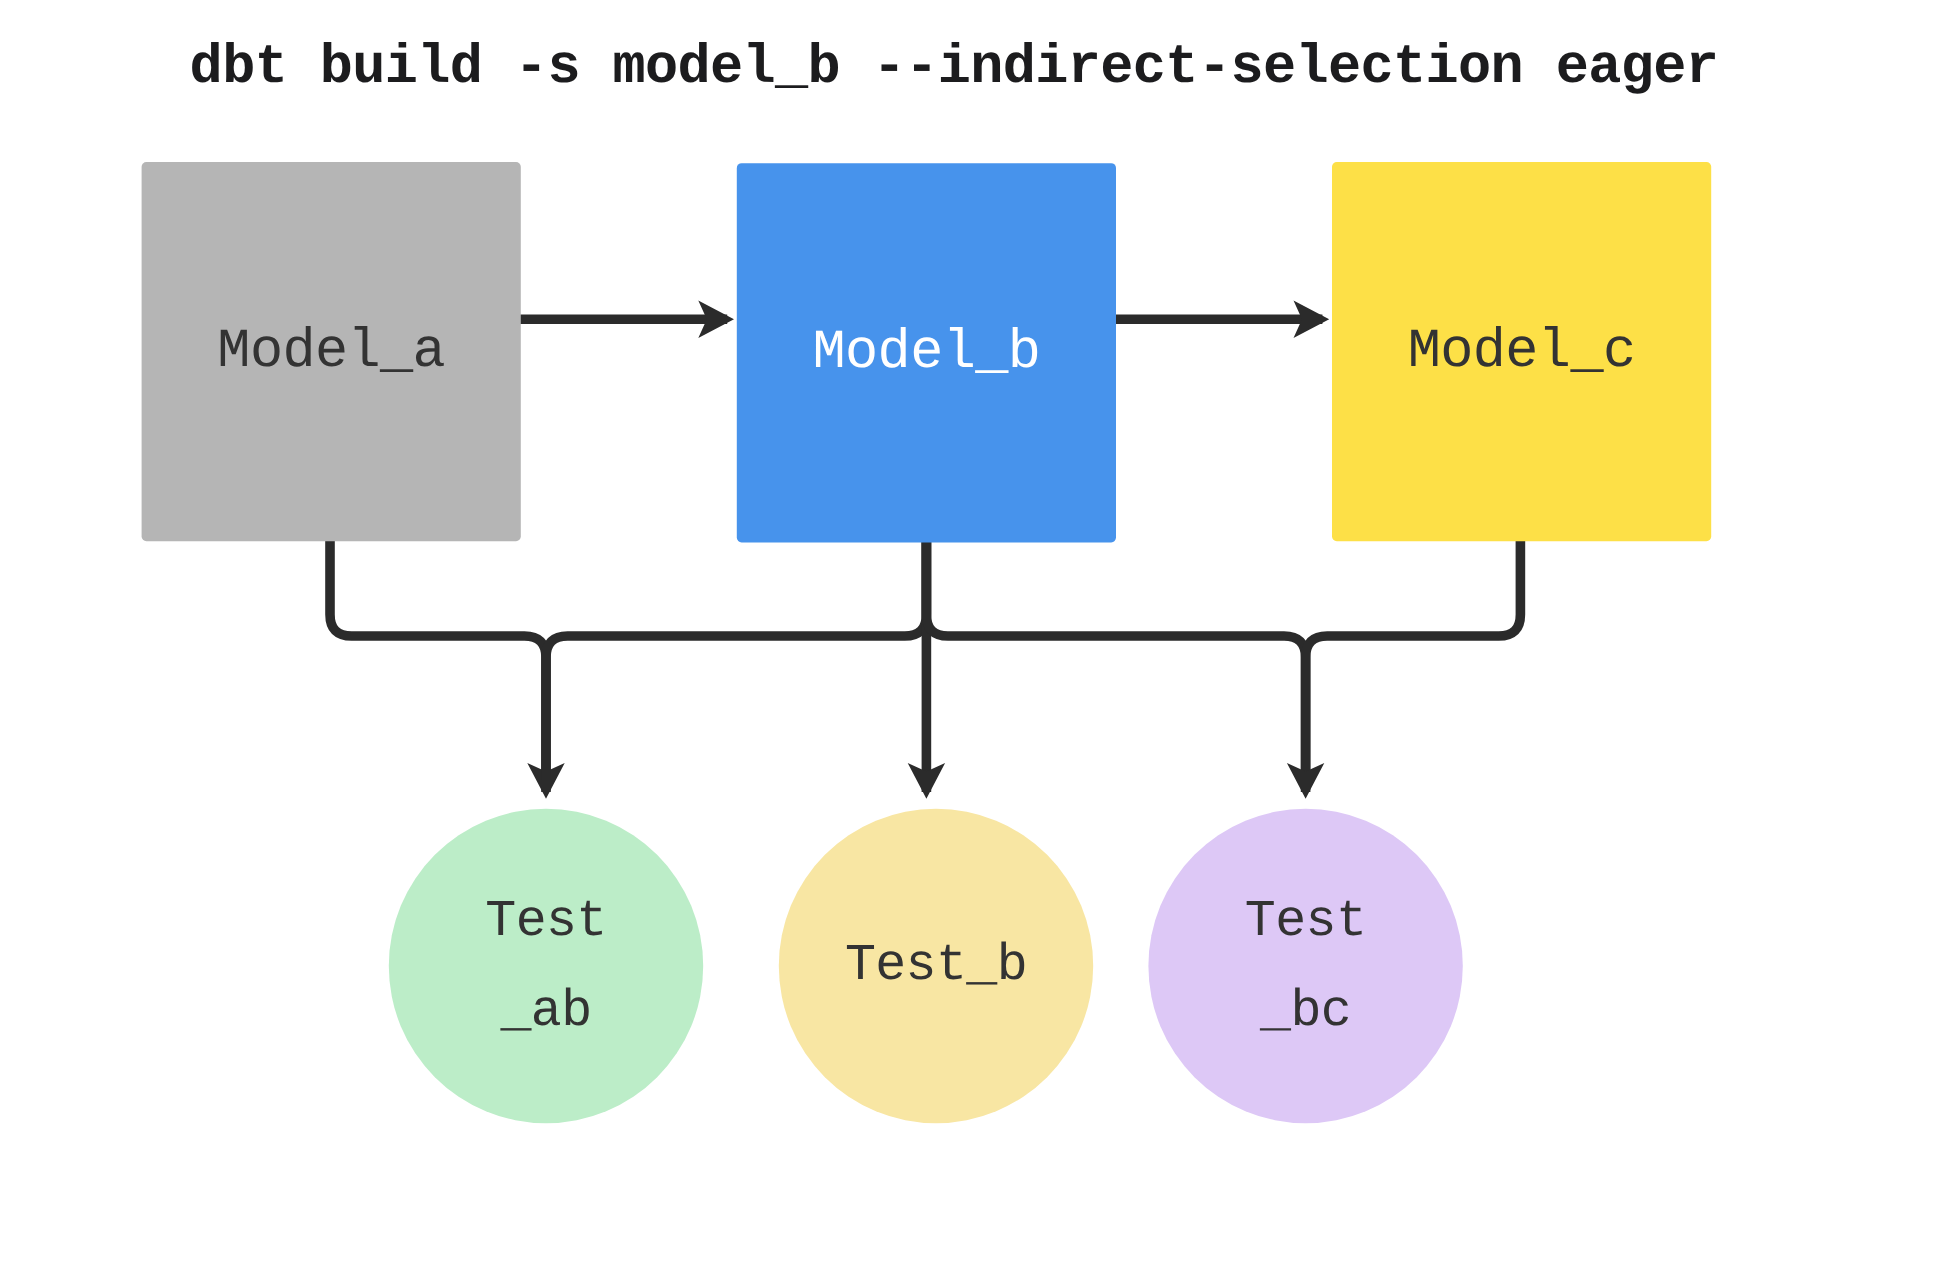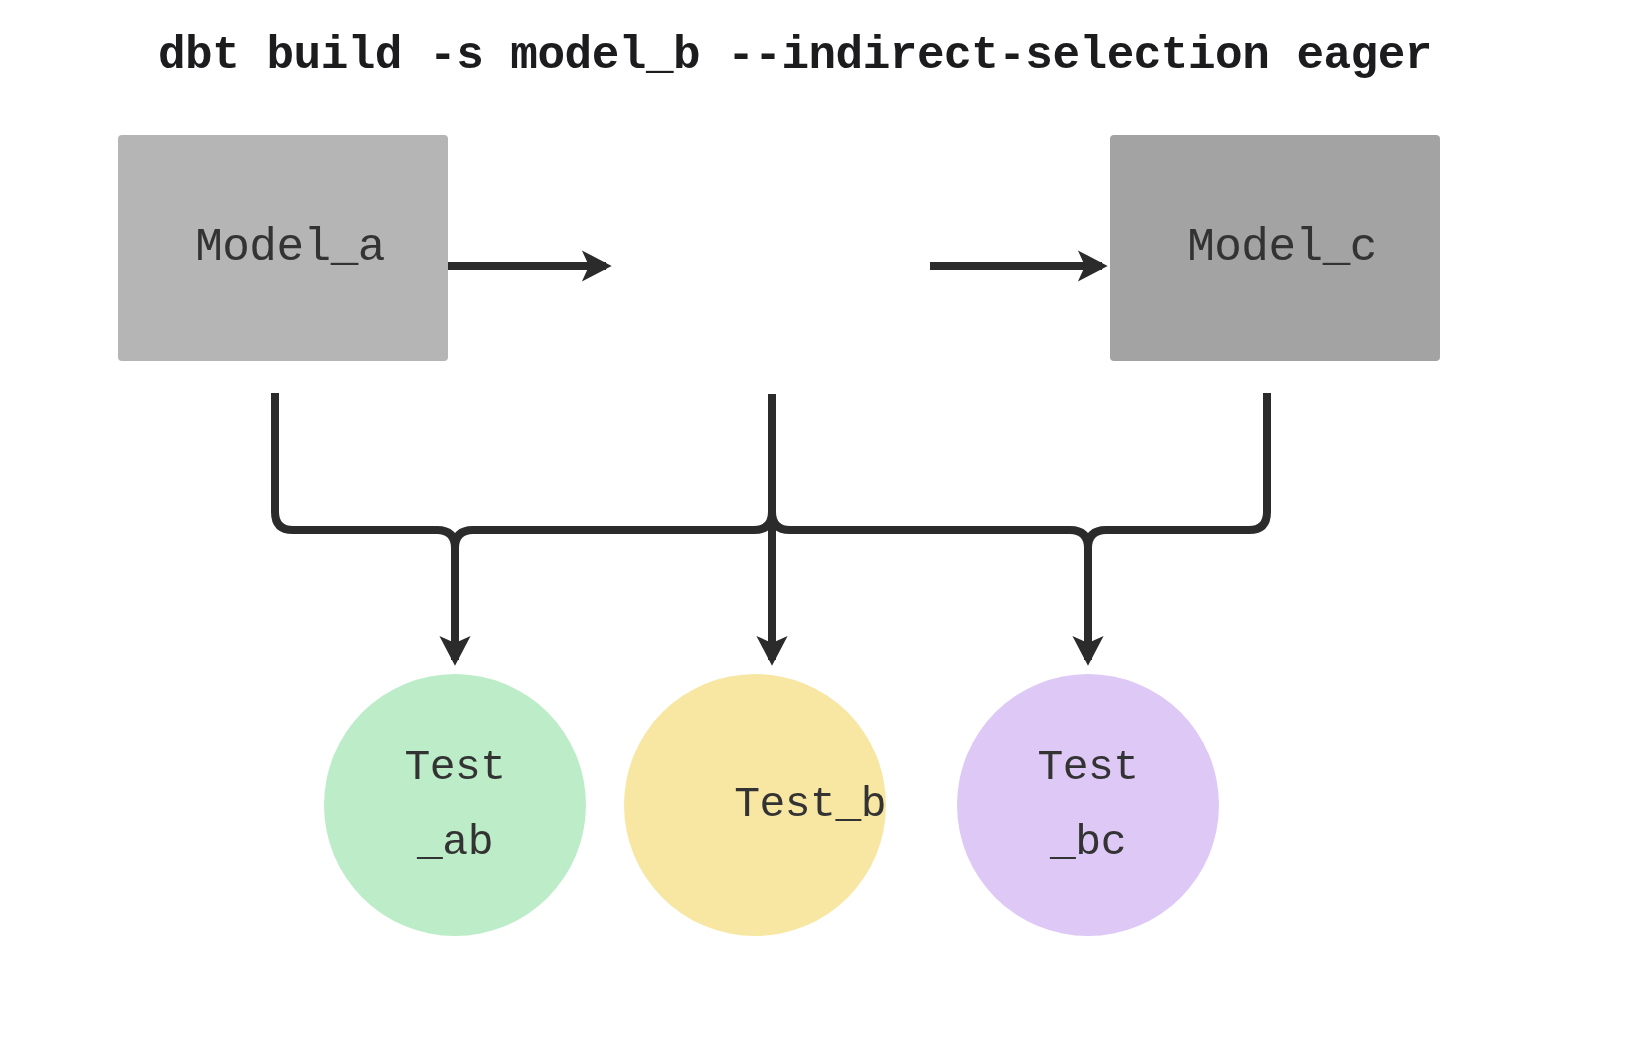--- a/index.html
+++ b/index.html
@@ -39,7 +39,7 @@
   .node-box {
     position: absolute;
     width: 316px;
-    height: 226px;
+    height: 316px;
     border-radius: 4px;
     display: flex;
     align-items: center;
@@ -47,7 +47,6 @@
     font-size: 46px;
     font-weight: 500;
     letter-spacing: -0.5px;
-    padding-left: 14px;
   }
   .node-box.a { left: 118px; top: 135px; }
   .node-box.b { left: 614px; top: 136px; }

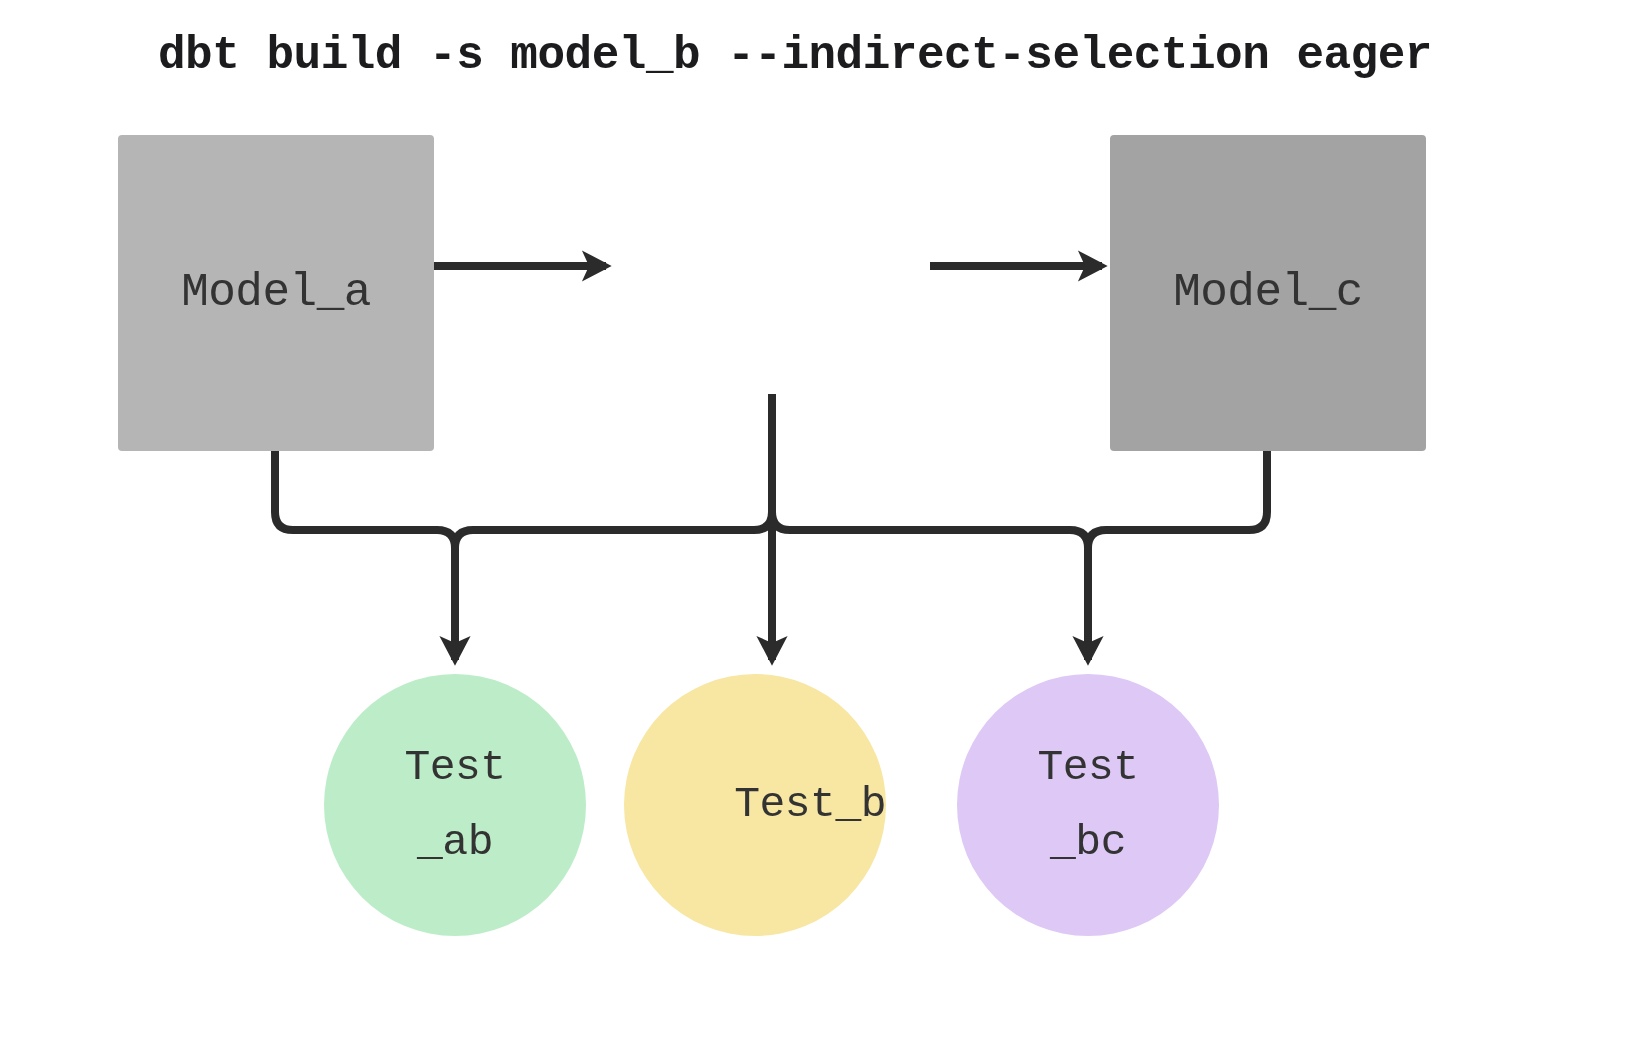--- a/index.html
+++ b/index.html
@@ -96,6 +96,9 @@
     <span>Model_a</span>
   </div>
 
+  <div class="node-box b" style="background-color: rgb(71, 147, 236); color: rgb(255, 255, 255);">
+    <span>Model_b</span>
+  </div>
 
   <div class="node-box c" style="background-color: #a3a3a3; color: rgb(51, 51, 51);">
     <span>Model_c</span>

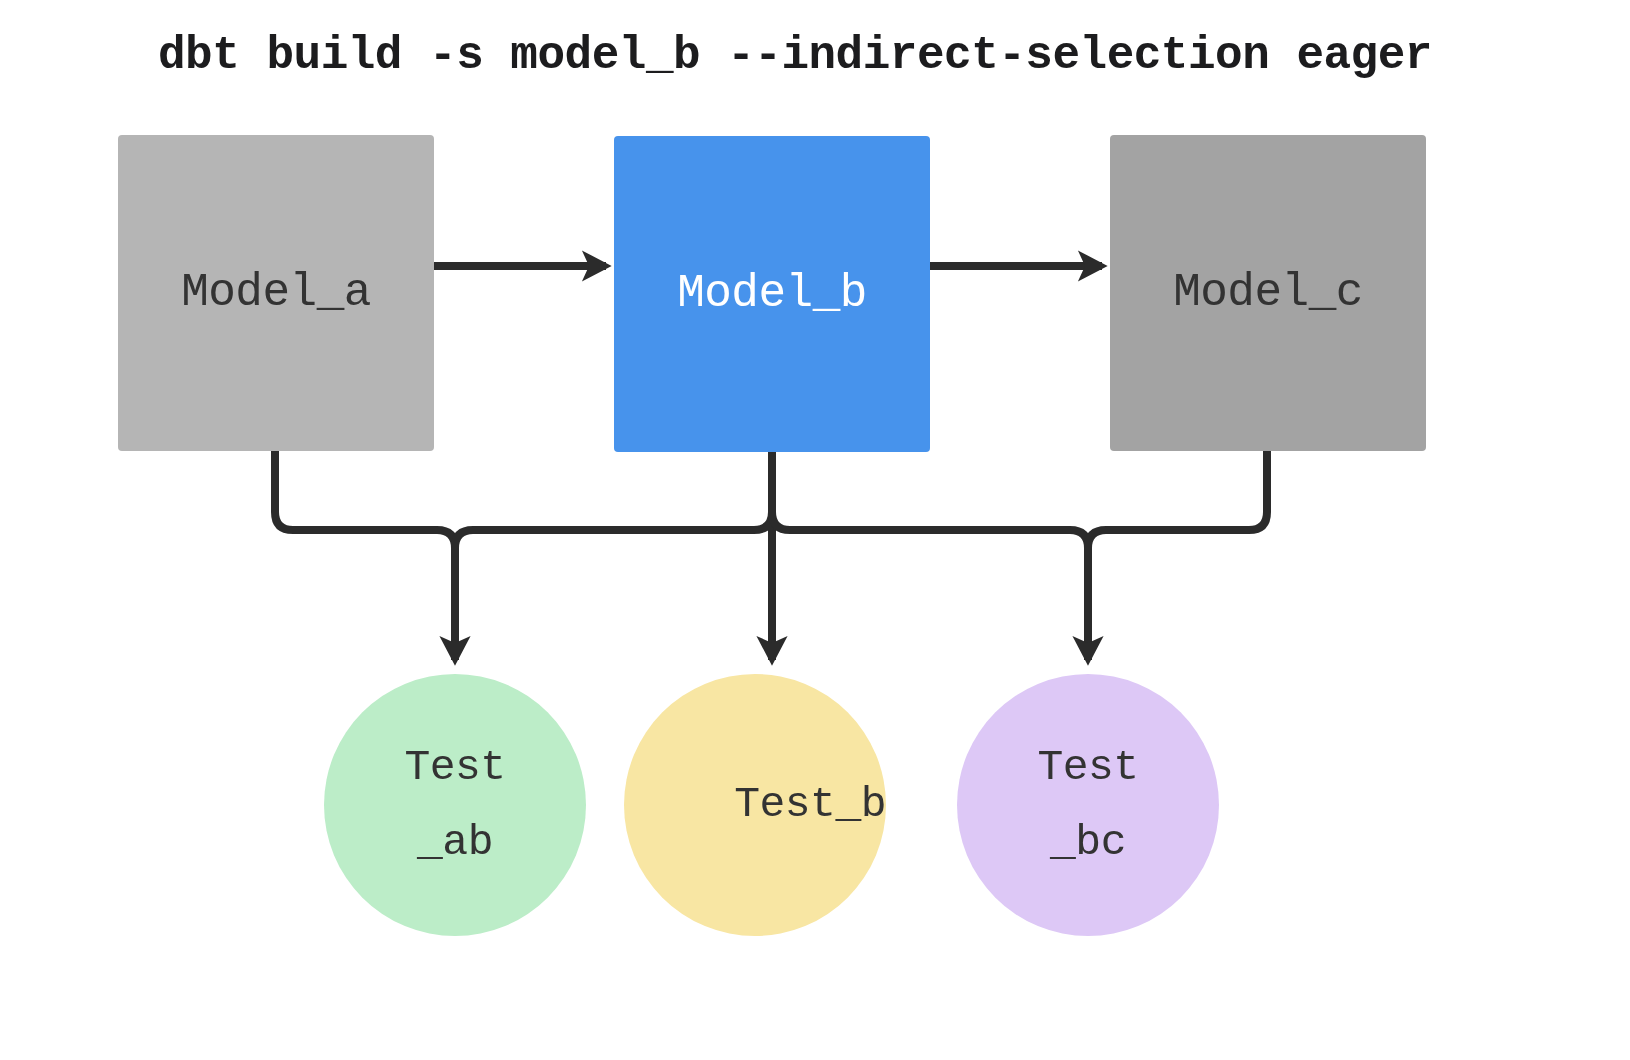--- a/index.html
+++ b/index.html
@@ -100,7 +100,7 @@
     <span>Model_b</span>
   </div>
 
-  <div class="node-box c" style="background-color: #a3a3a3; color: rgb(51, 51, 51);">
+  <div class="node-box c" style="background-color: #fde047; color: rgb(51, 51, 51);">
     <span>Model_c</span>
   </div>
 

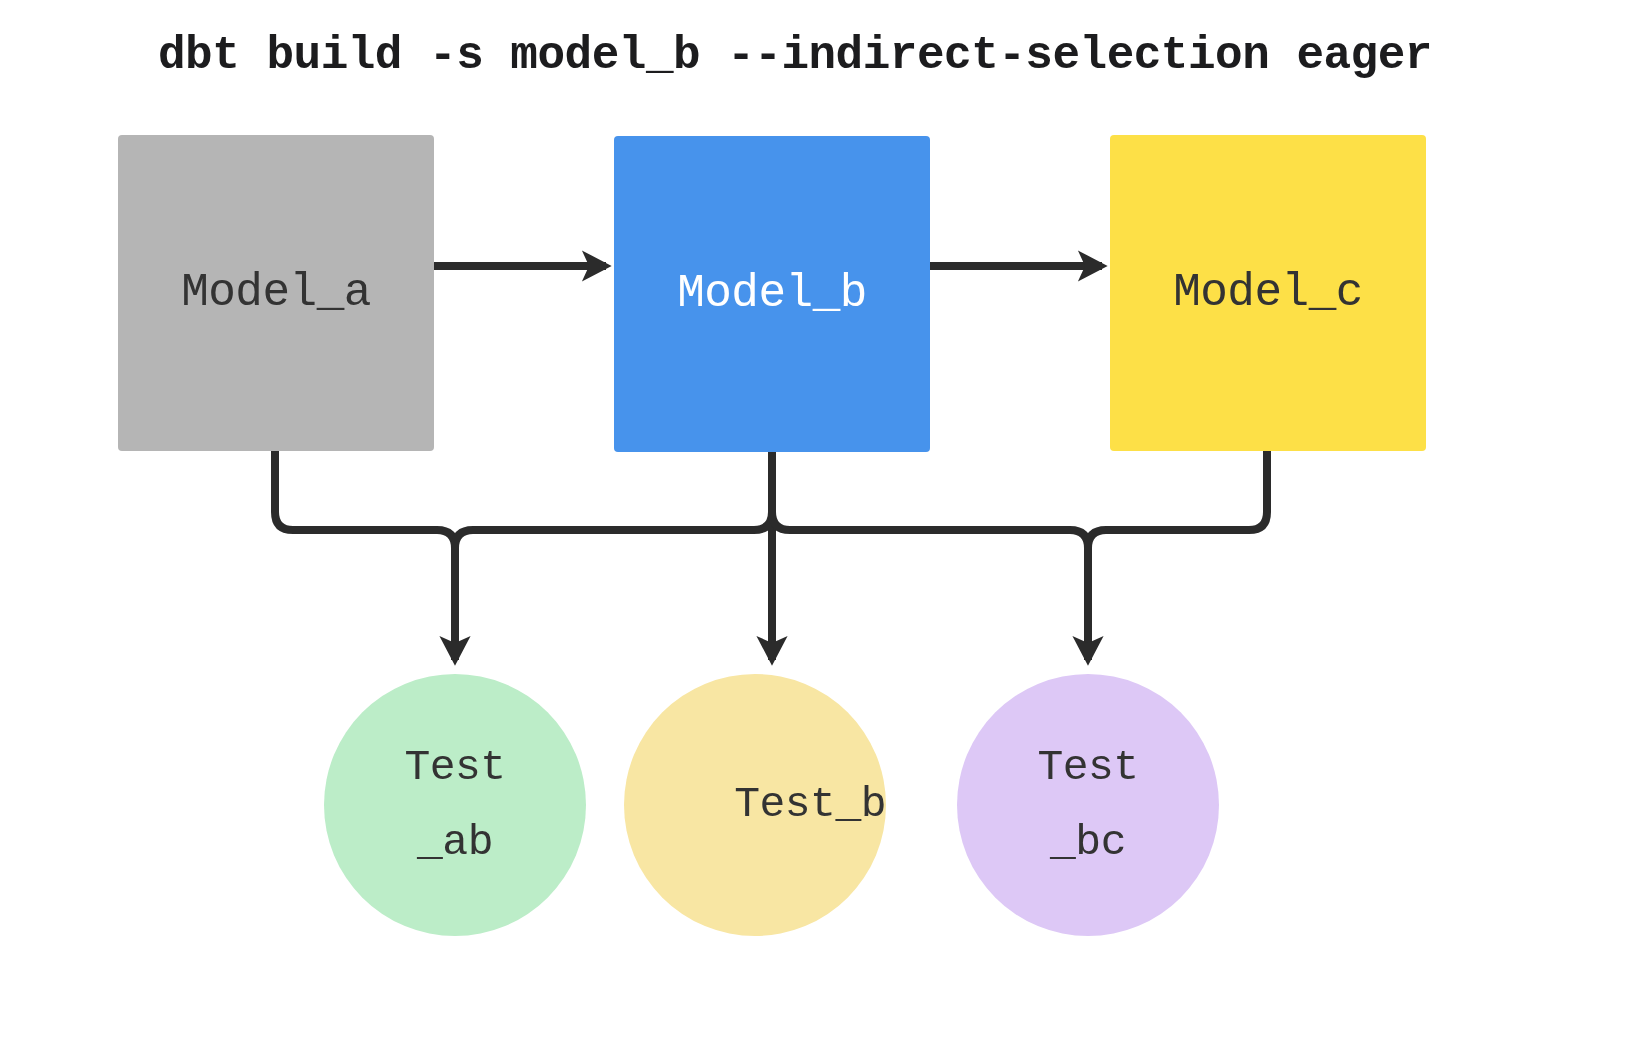--- a/index.html
+++ b/index.html
@@ -67,7 +67,7 @@
     letter-spacing: -0.5px;
   }
   .node-circle.ab { left: 324px; top: 674px; }
-  .node-circle.bb { left: 624px; top: 674px; align-items: flex-end; }
+  .node-circle.bb { left: 649px; top: 674px; }
   .node-circle.bc { left: 957px; top: 674px; }
 </style>
 </head>

